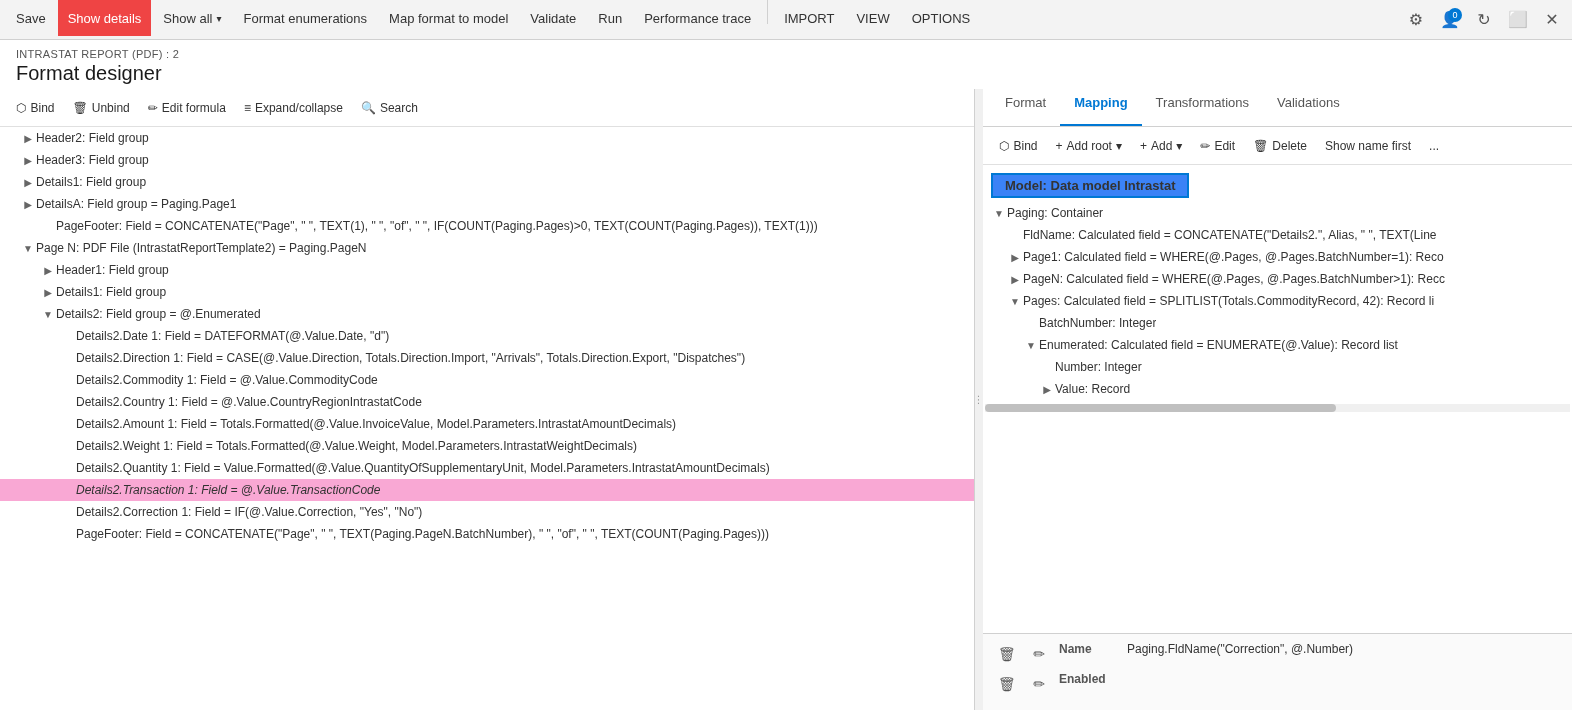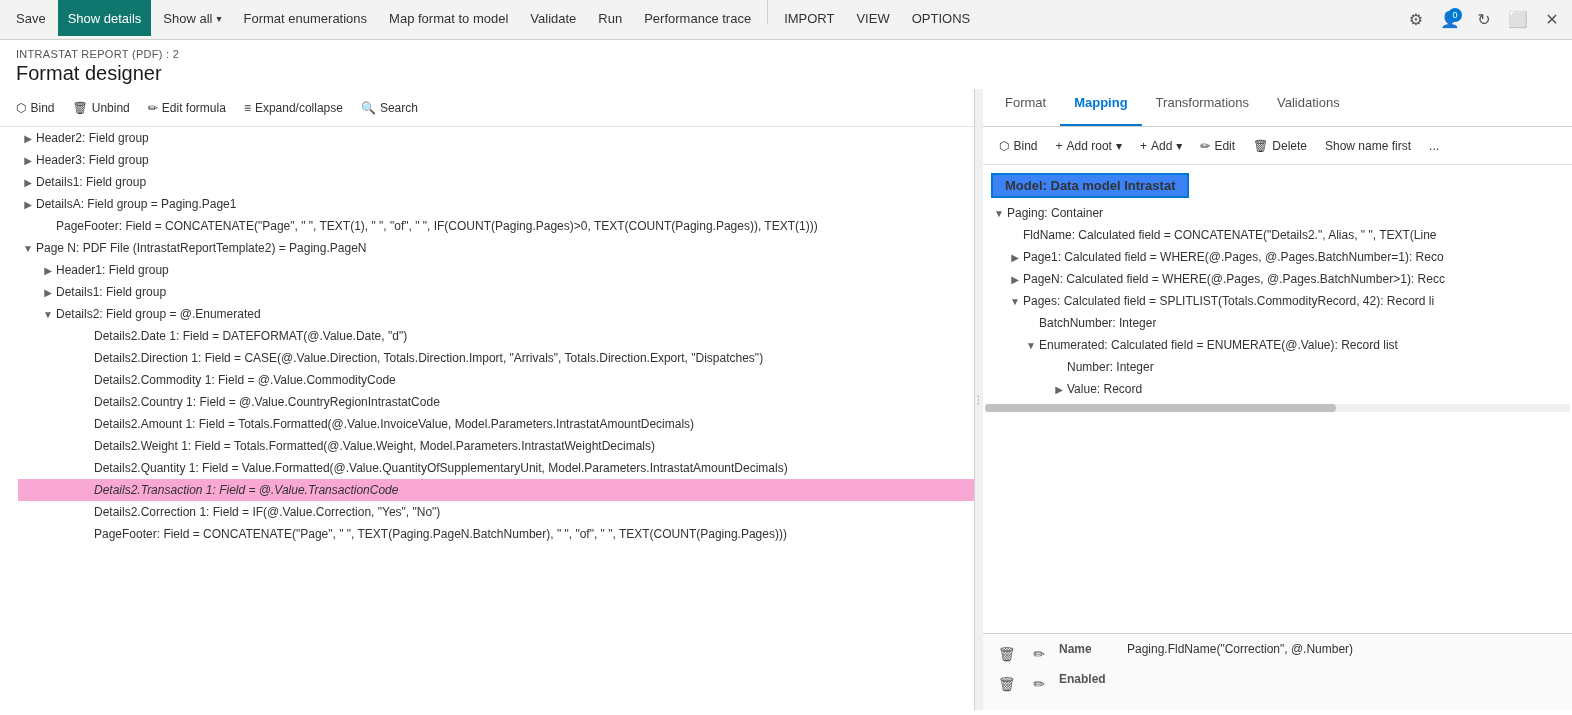--- a/index.html
+++ b/index.html
@@ -17,7 +17,7 @@
       cursor: pointer; font-size: 13px; color: #333; height: 36px;
       white-space: nowrap;
     }
-    .toolbar-btn.active { background: #0f766e; color: #fff; }
+    .toolbar-btn.active { background: #ef4444; color: #fff; }
     .toolbar-separator { width: 1px; height: 24px; background: #d0d0d0; margin: 0 4px; }
     .toolbar-btn.dropdown::after { content: ' ▾'; font-size: 10px; }
     .toolbar-right { margin-left: auto; display: flex; align-items: center; gap: 6px; }

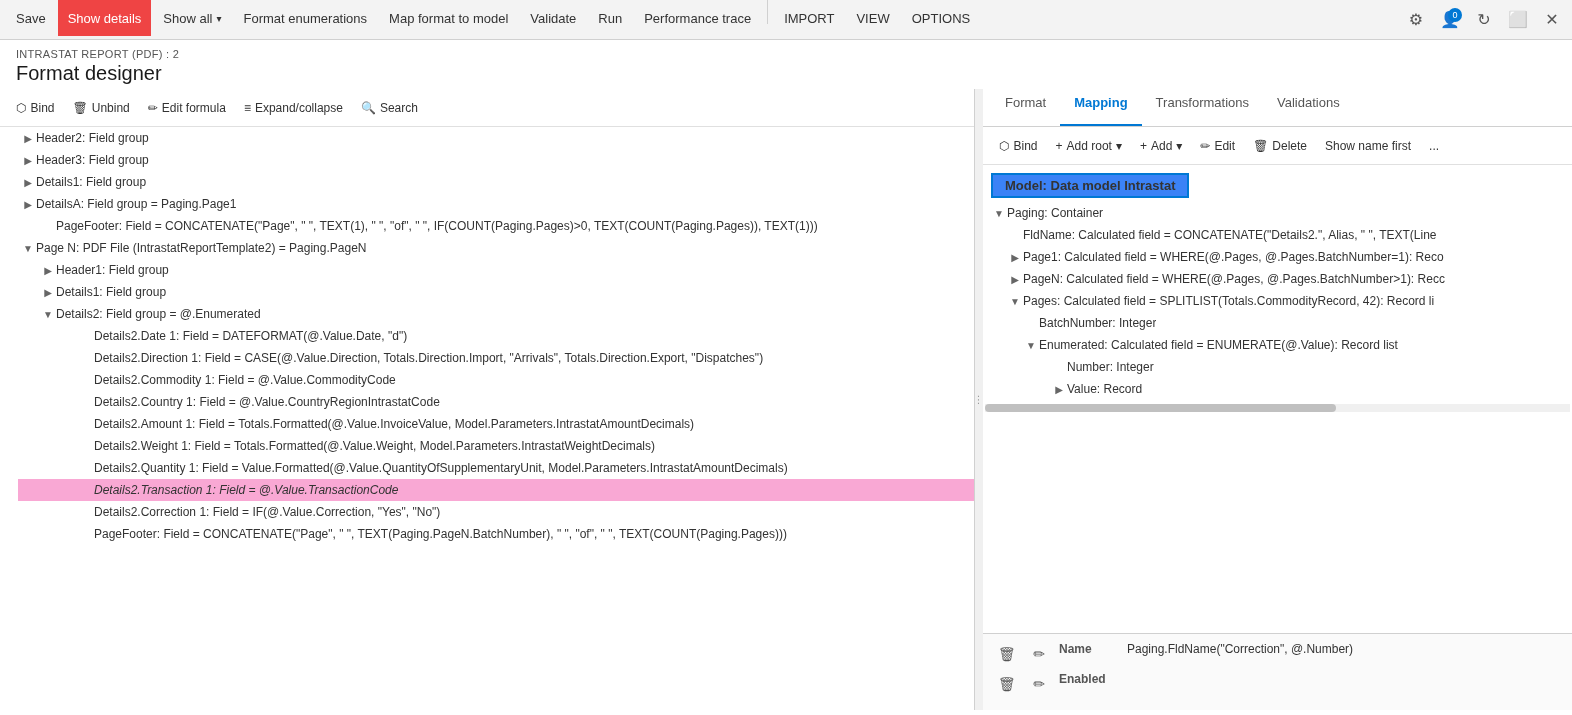--- a/index.html
+++ b/index.html
@@ -41,7 +41,7 @@
     .tree-label { font-size: 12px; white-space: nowrap; }
     .tree-indent-1 { padding-left: 20px; }
     .tree-indent-2 { padding-left: 40px; }
-    .tree-indent-3 { padding-left: 60px; margin-left: 18px; }
+    .tree-indent-3 { padding-left: 60px; }
 
     
     .right-panel { flex: 1; display: flex; flex-direction: column; overflow: hidden; }

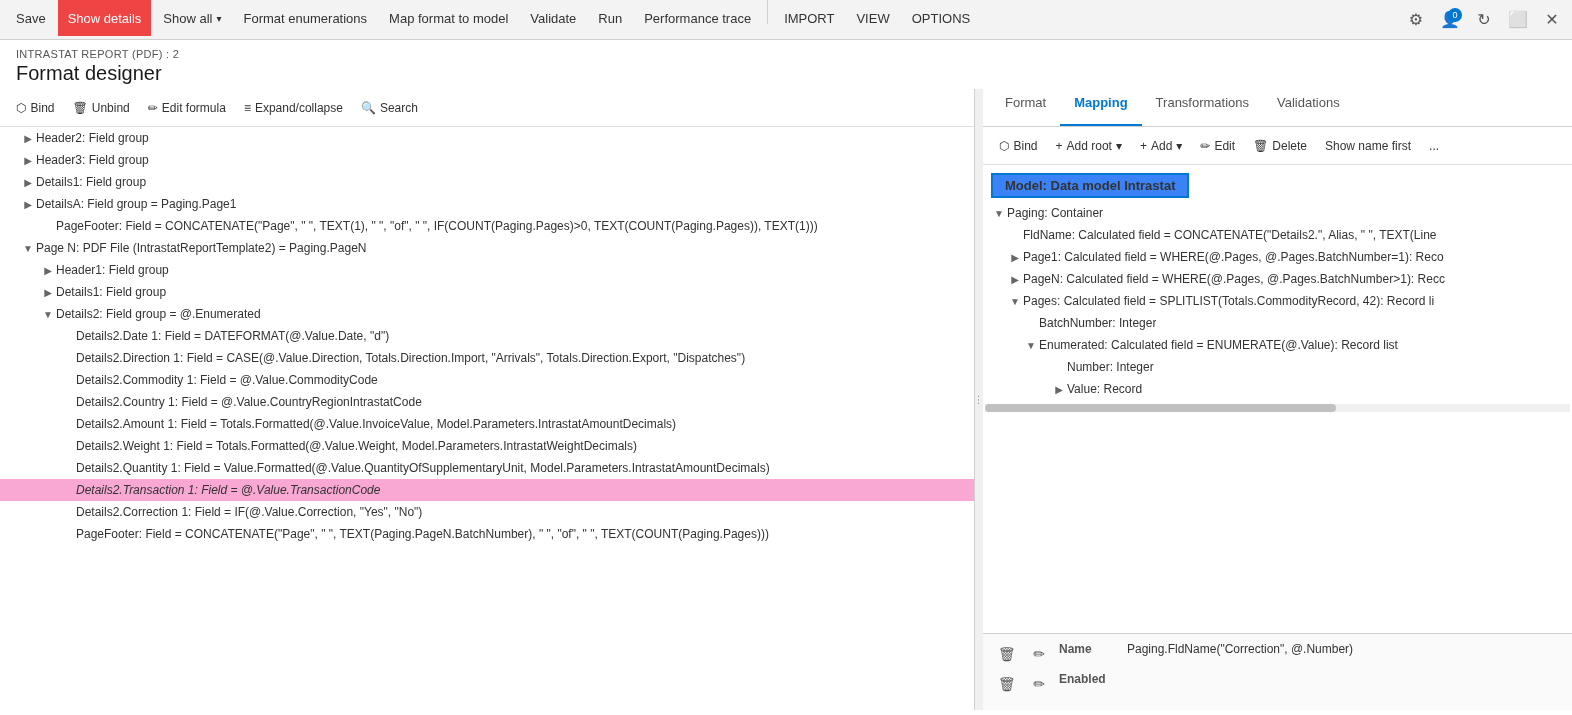--- a/index.html
+++ b/index.html
@@ -57,7 +57,7 @@
     .r-indent-0 { padding-left: 8px; }
     .r-indent-1 { padding-left: 24px; }
     .r-indent-2 { padding-left: 40px; }
-    .r-indent-3 { padding-left: 56px; margin-left: 12px; }
+    .r-indent-3 { padding-left: 56px; }
     .bottom-panel { border-top: 1px solid #d0d0d0; padding: 8px 12px; background: #fafafa; flex-shrink: 0; }
     .bottom-row { display: flex; align-items: flex-start; gap: 8px; margin-bottom: 6px; }
     .bottom-icon-btn { width: 24px; height: 24px; display: flex; align-items: center; justify-content: center; cursor: pointer; color: #555; font-size: 14px; border: none; background: transparent; }

